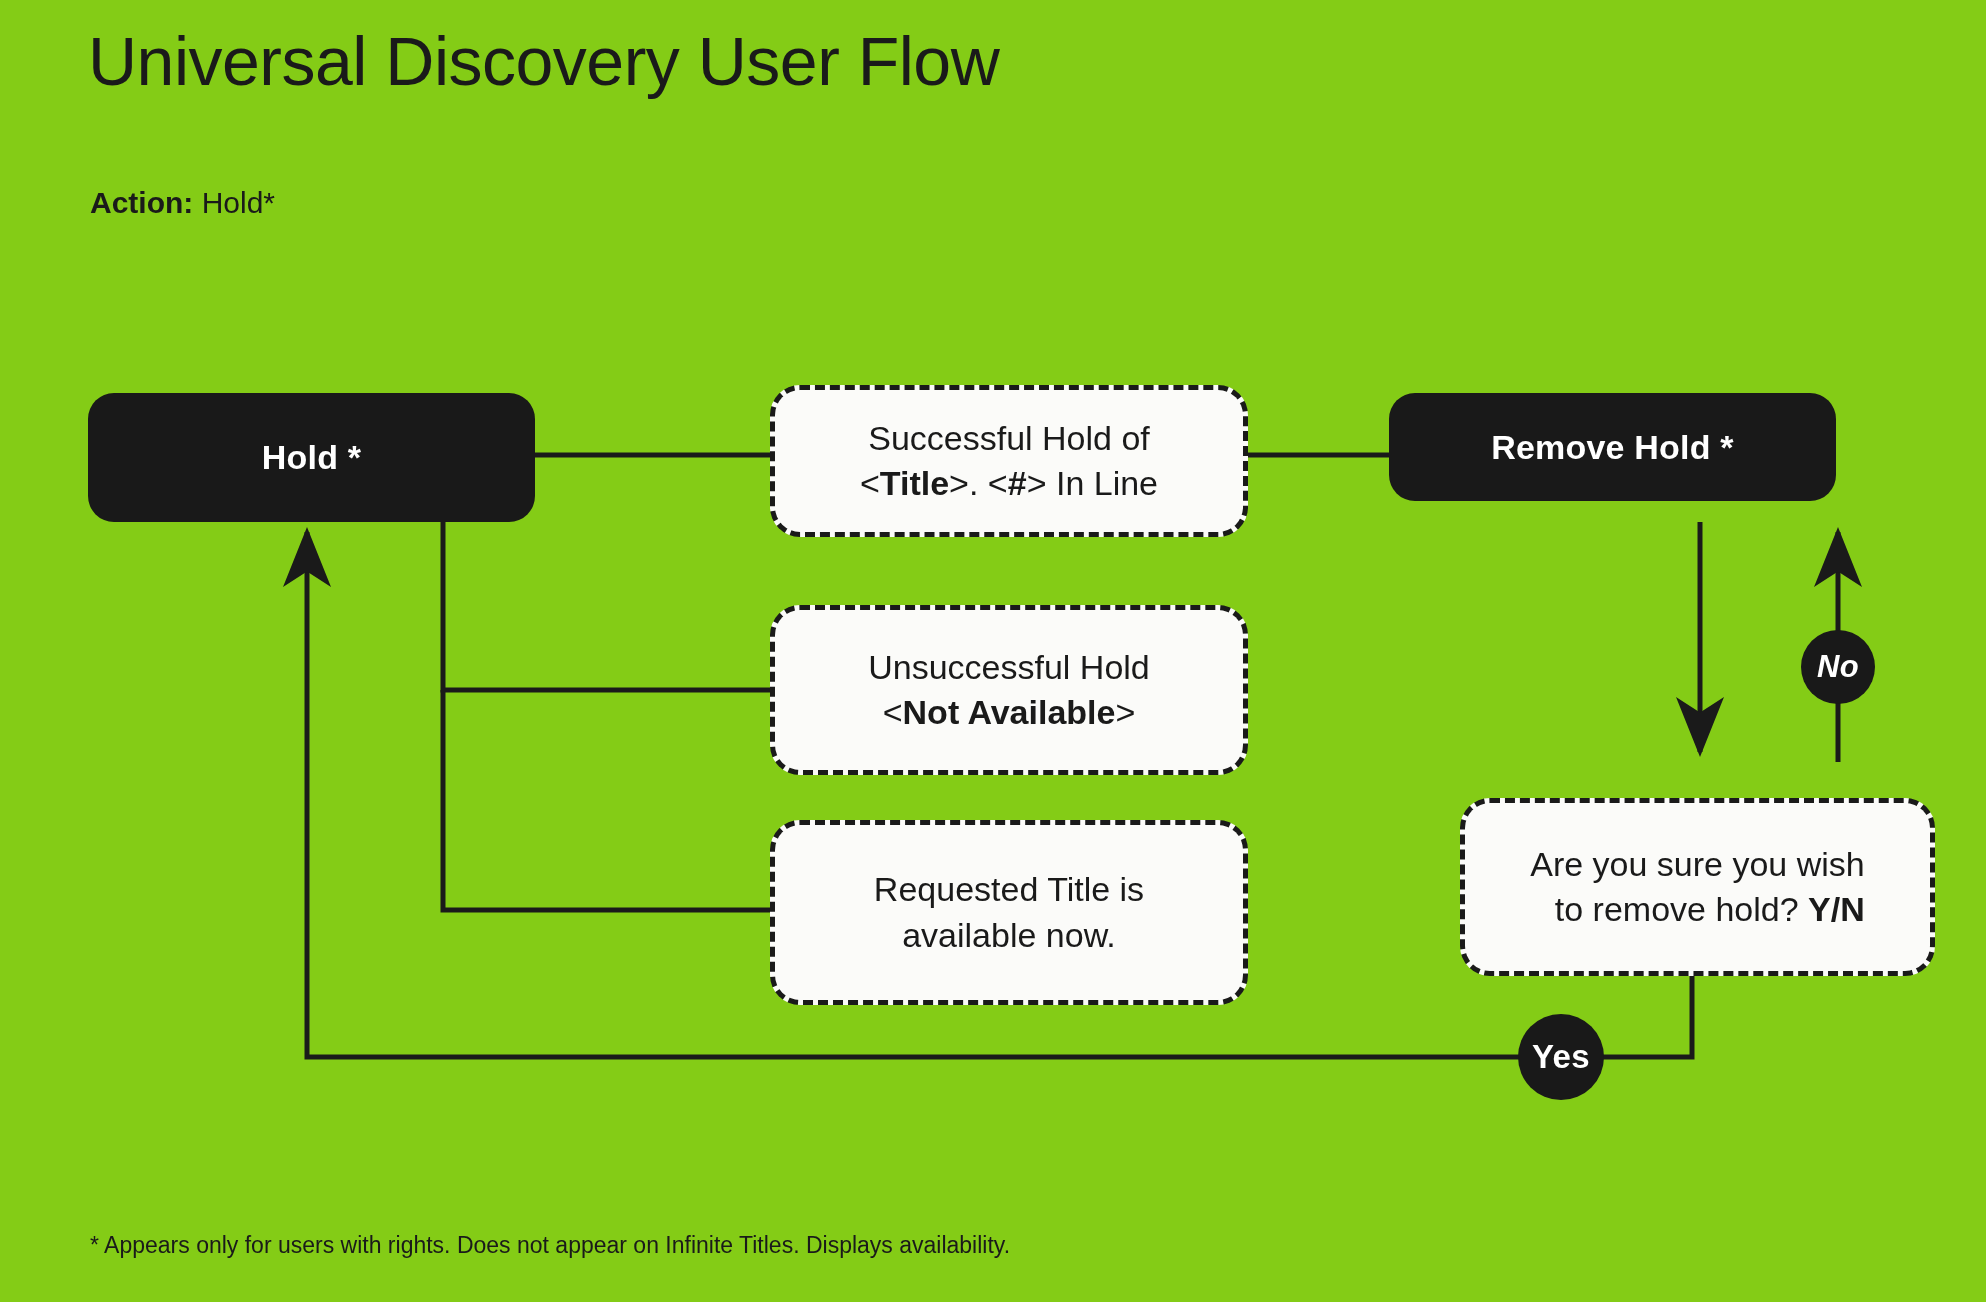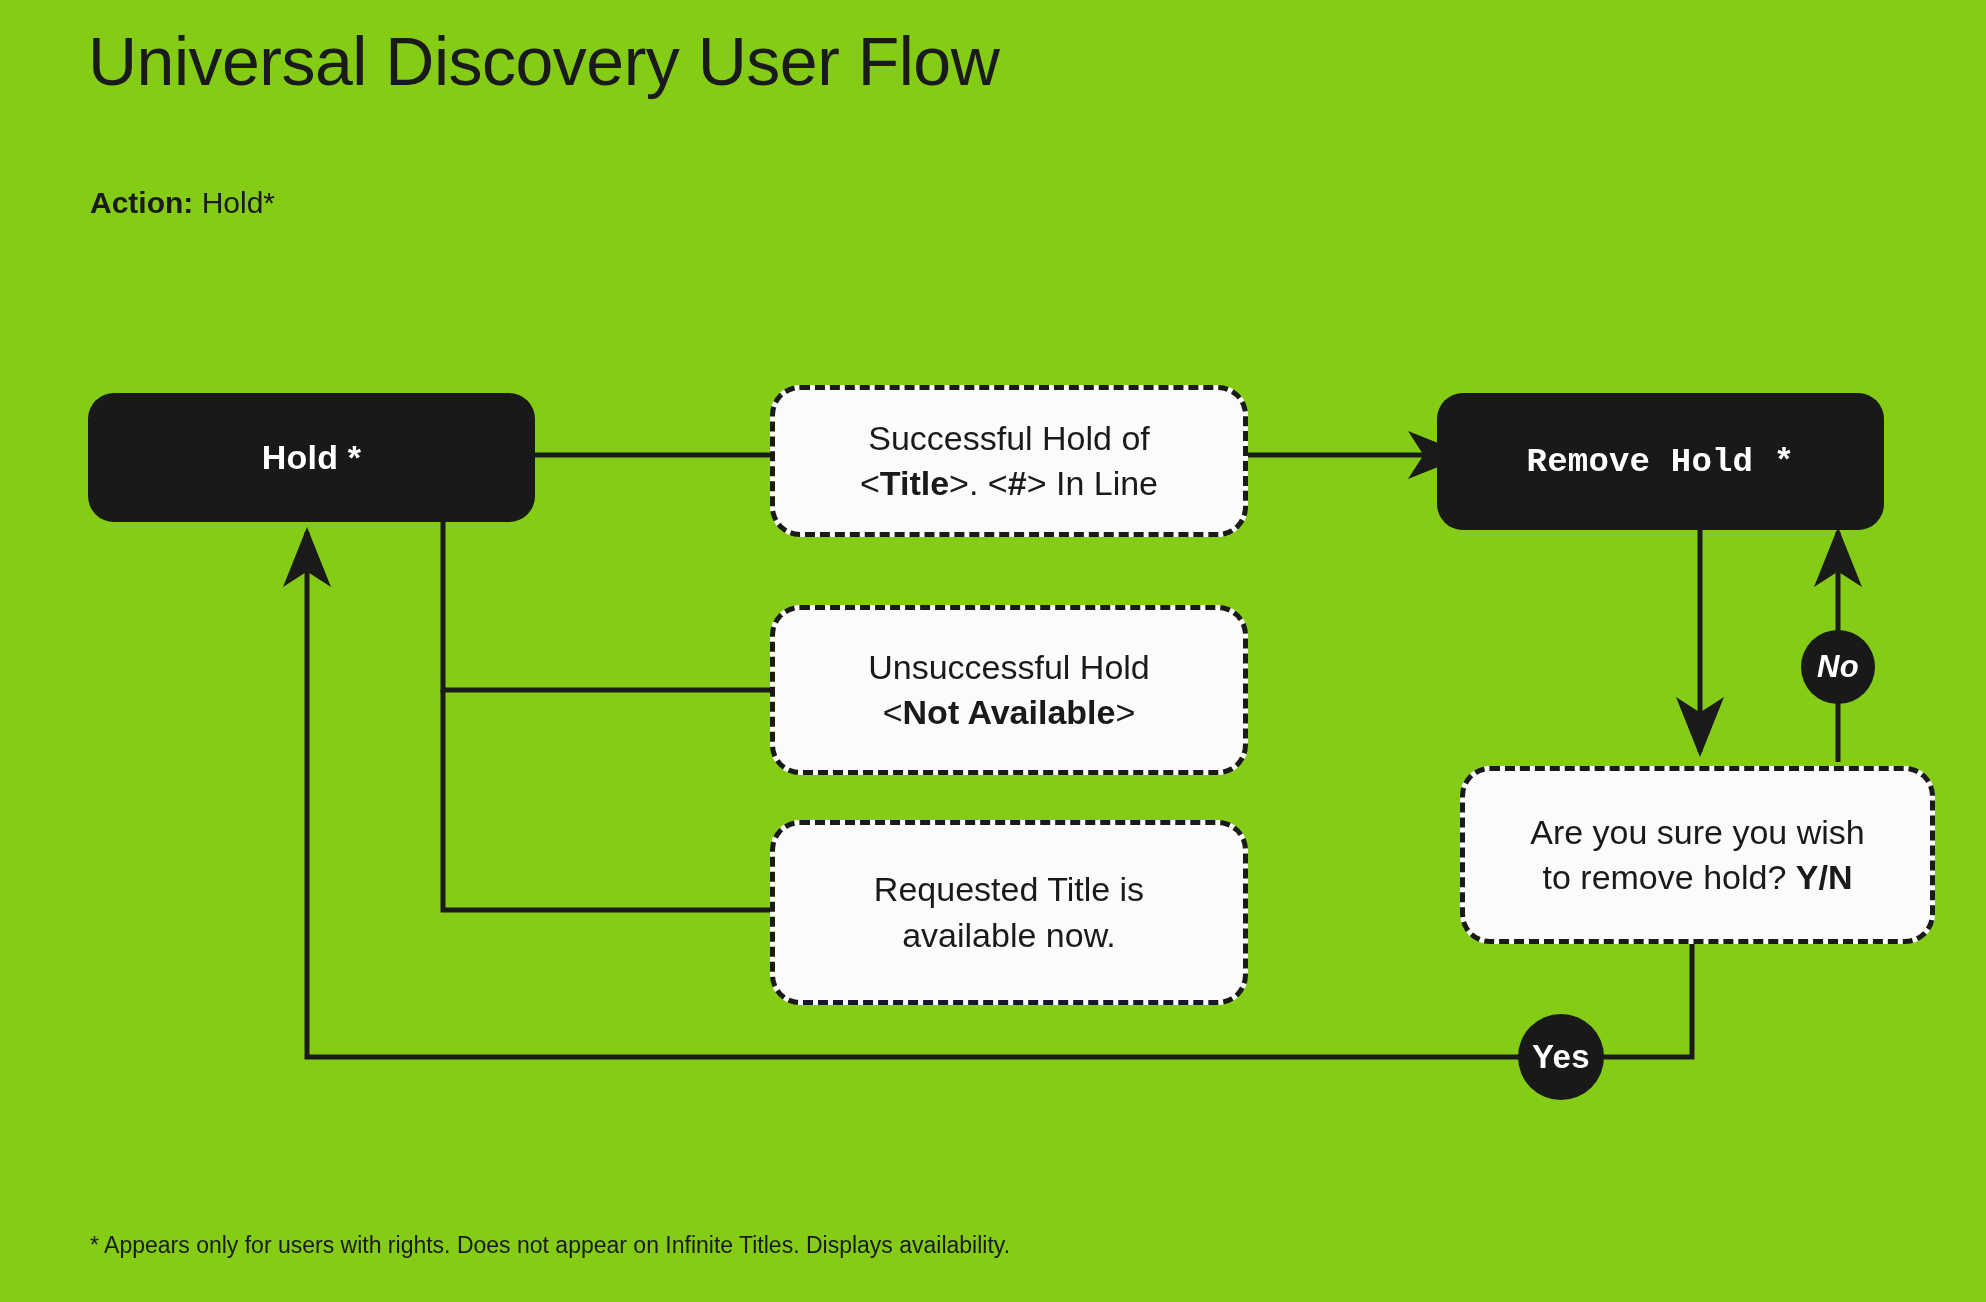--- a/index.html
+++ b/index.html
@@ -160,7 +160,7 @@
     </div>
   </div>
 
-  <div class="node solid" style="left:1437px; top:393px; width:447px; height:137px;font-family:Liberation Mono, monospace;">
+  <div class="node solid" style="left:1389px; top:393px; width:447px; height:108px;">
     <span>Remove Hold *</span>
   </div>
 

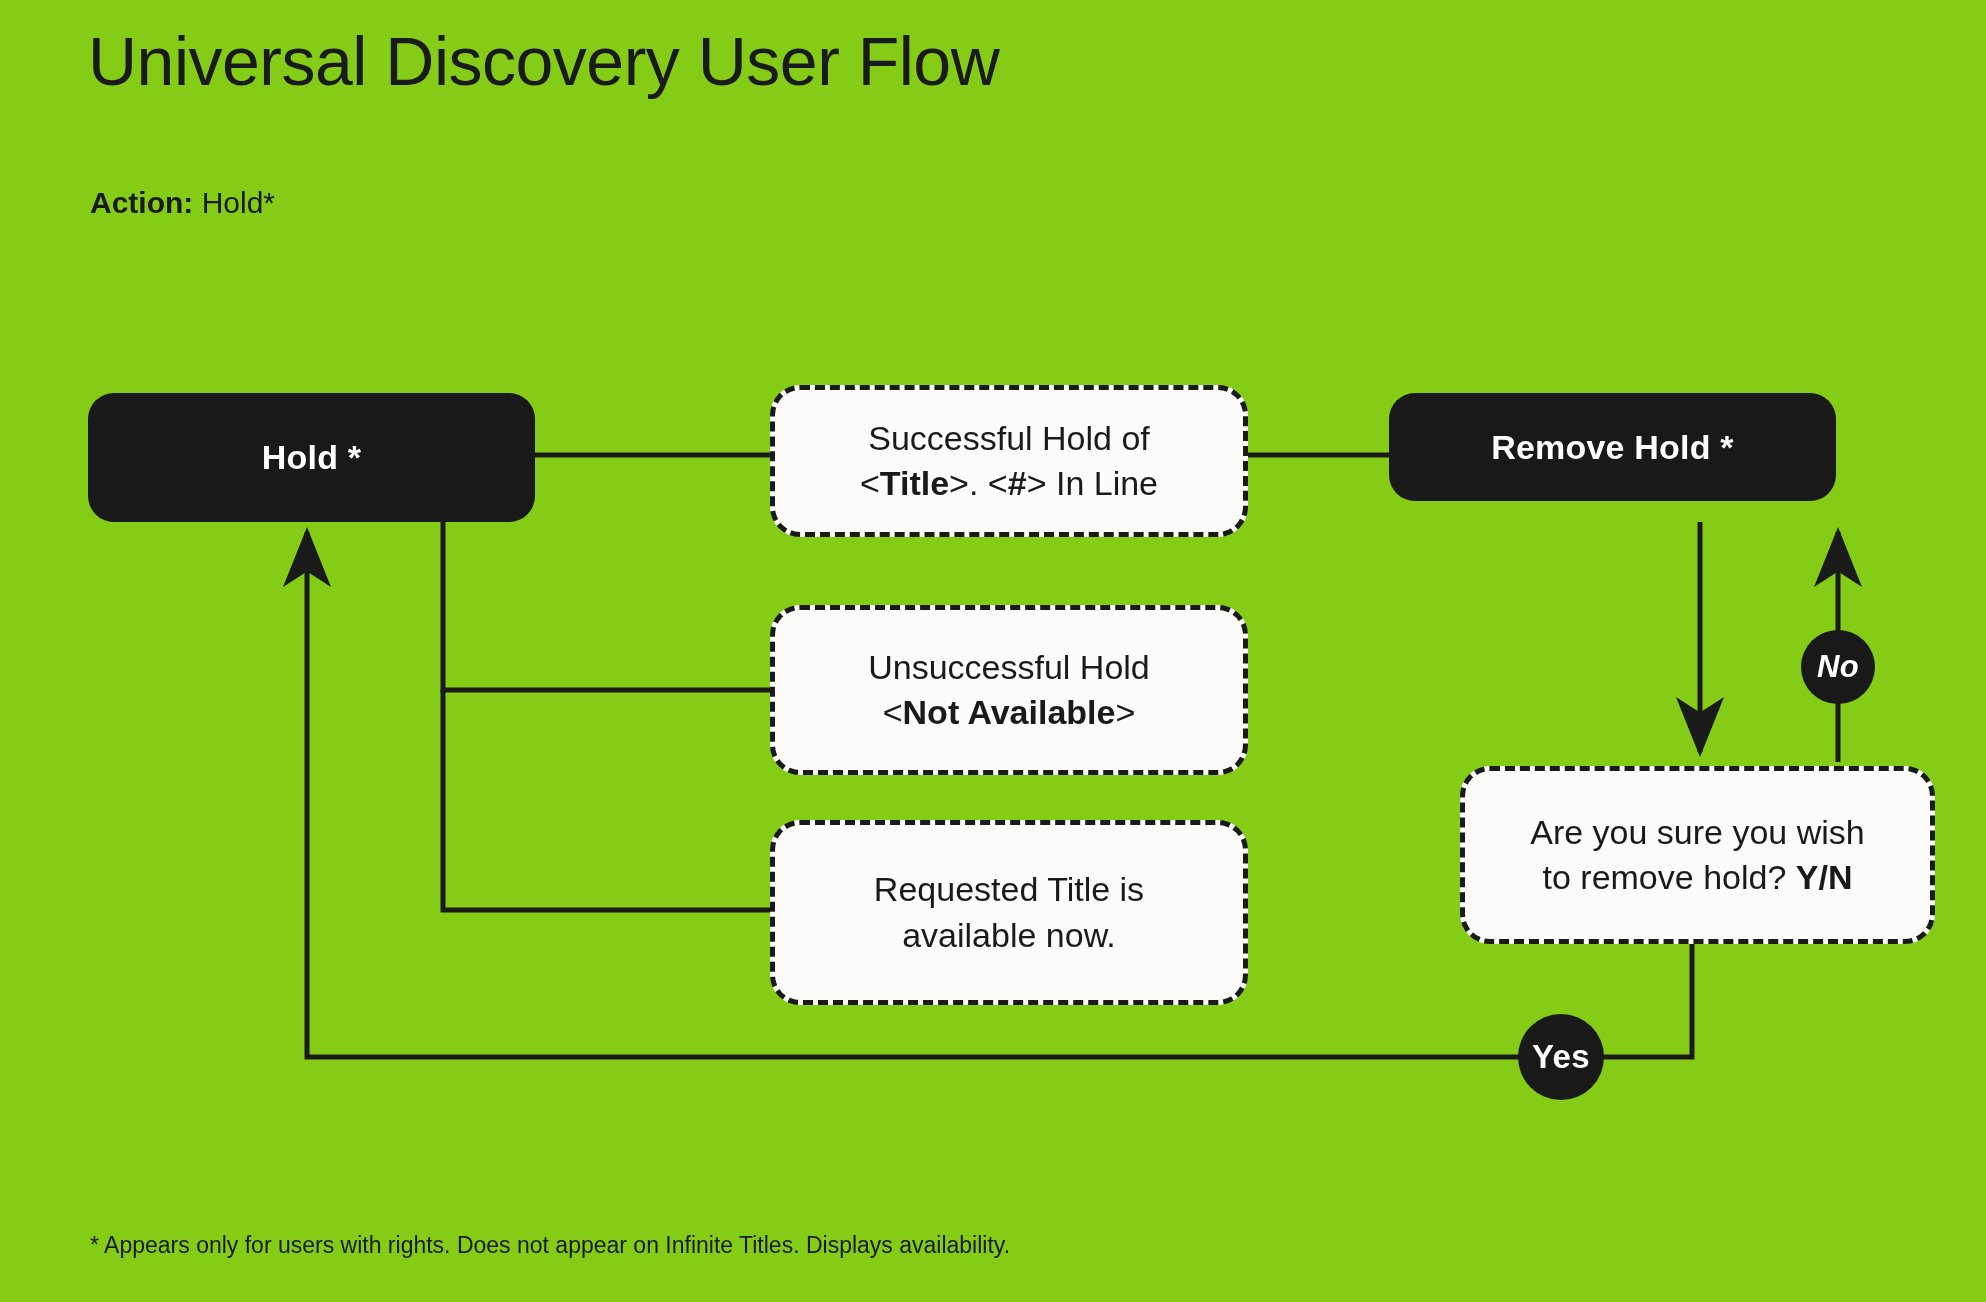--- a/index.html
+++ b/index.html
@@ -164,7 +164,7 @@
     <span>Remove Hold *</span>
   </div>
 
-  <div class="node dashed" style="left:1460px; top:766px; width:475px; height:178px;">
+  <div class="node dashed" style="left:1460px; top:798px; width:475px; height:178px;text-align:right;">
     <div>
       <span>Are you sure you wish</span><br>
       <span>to remove hold? </span><b>Y/N</b>

